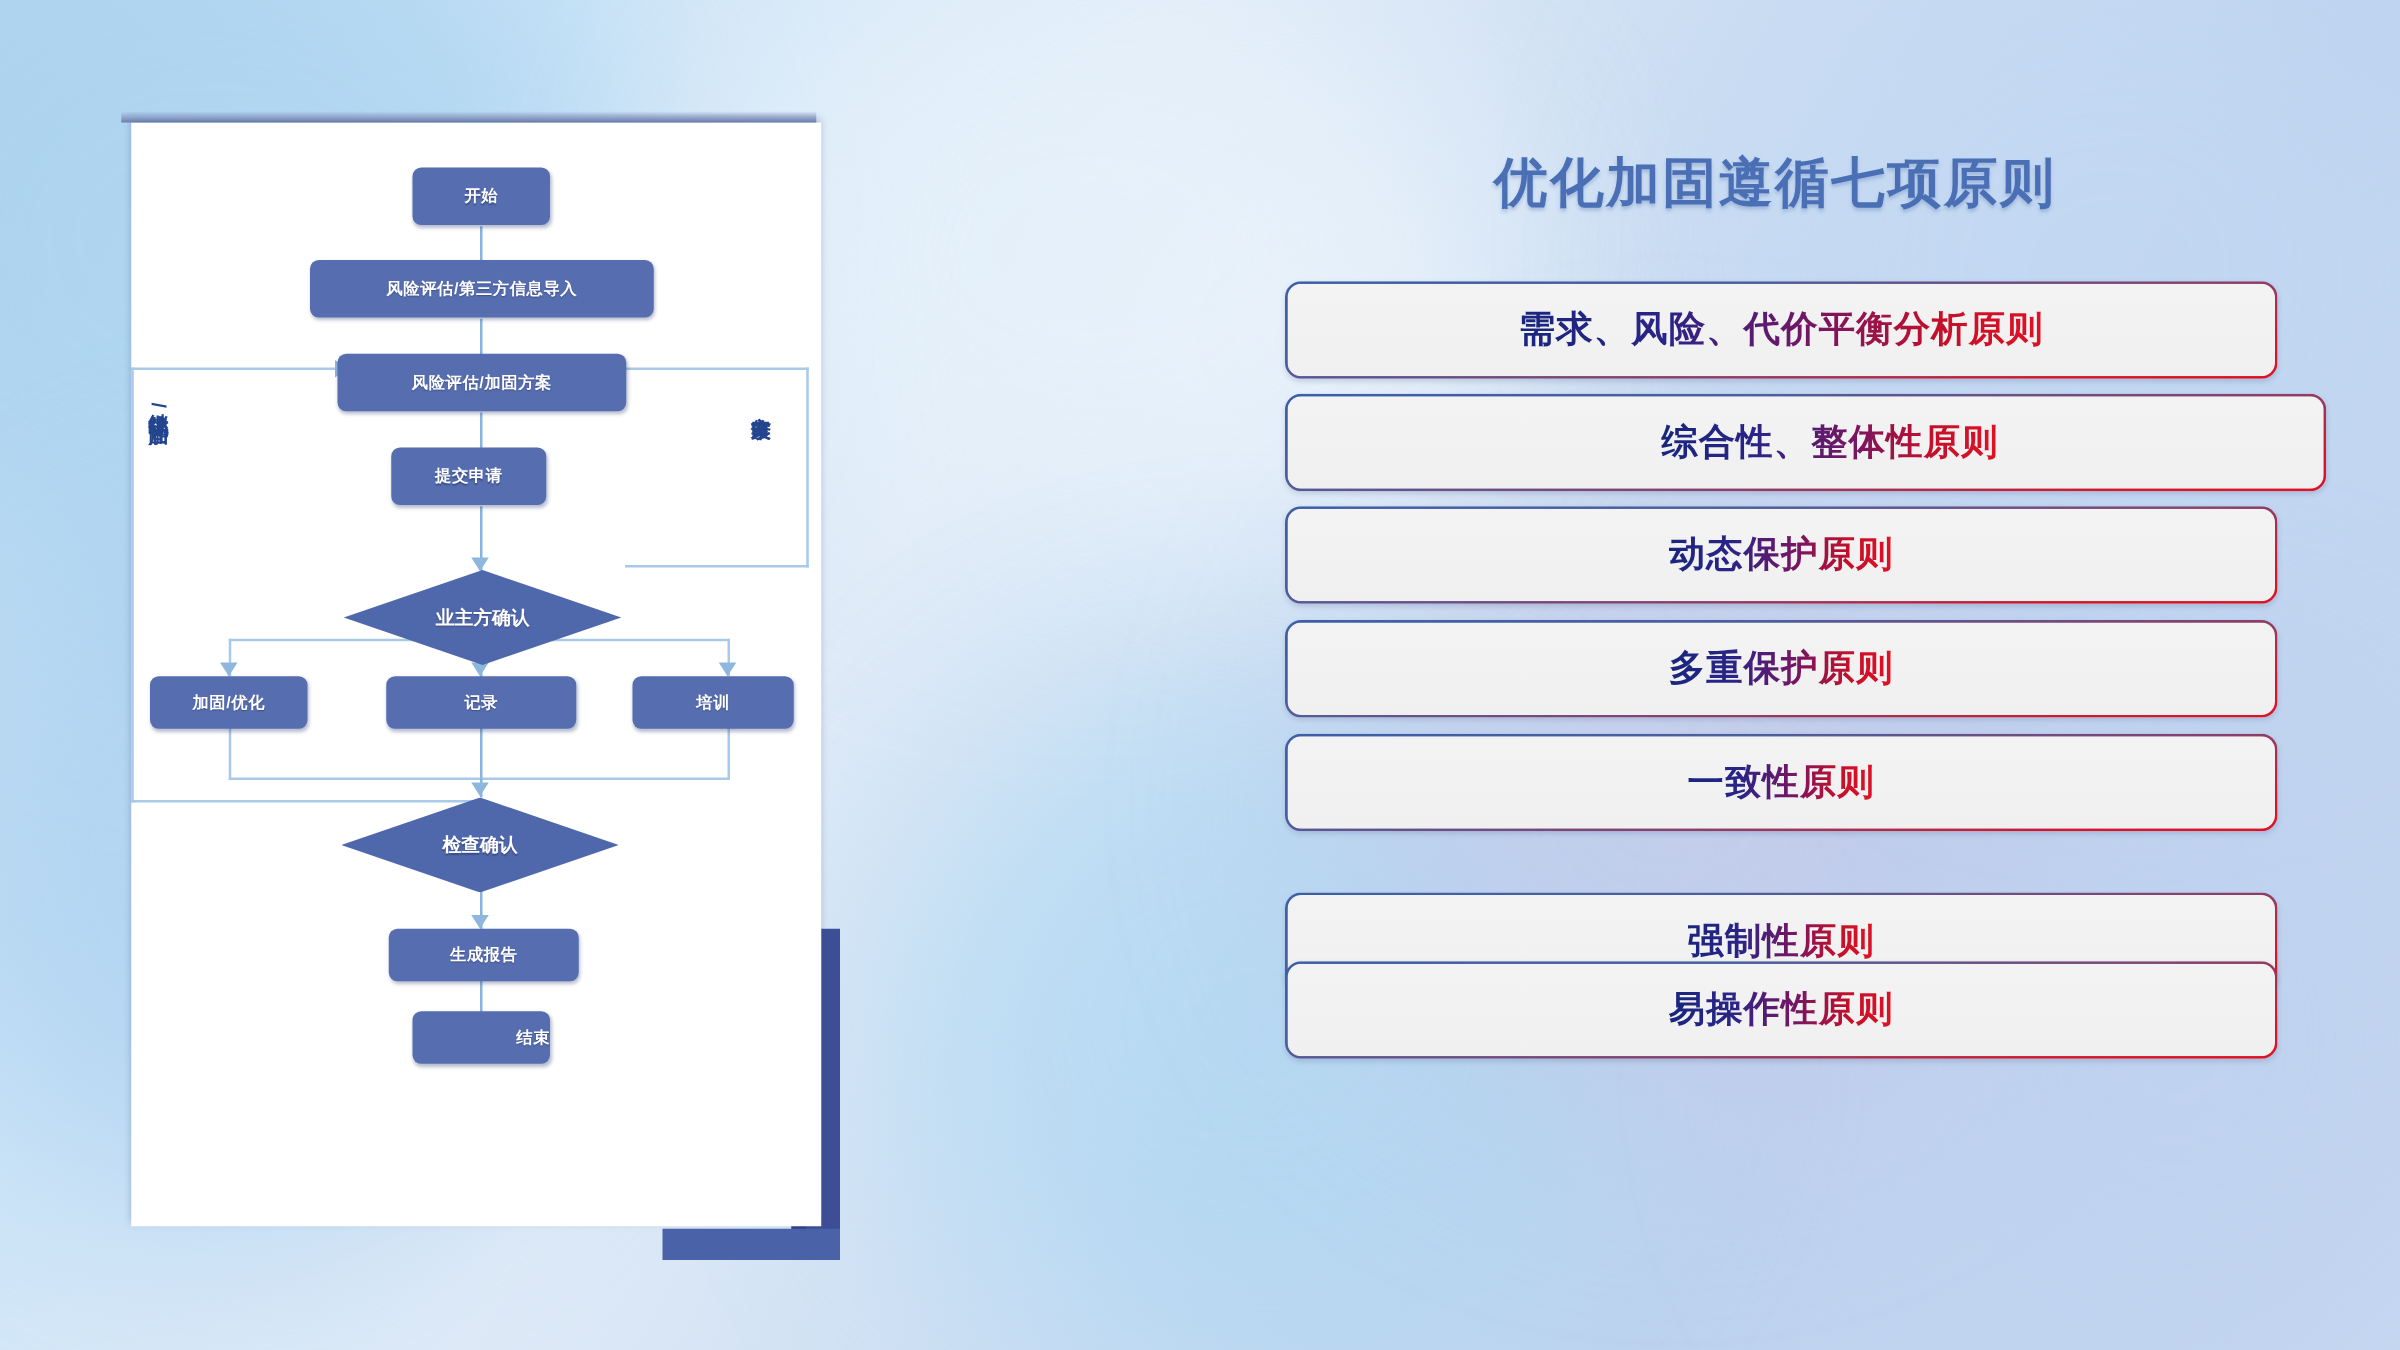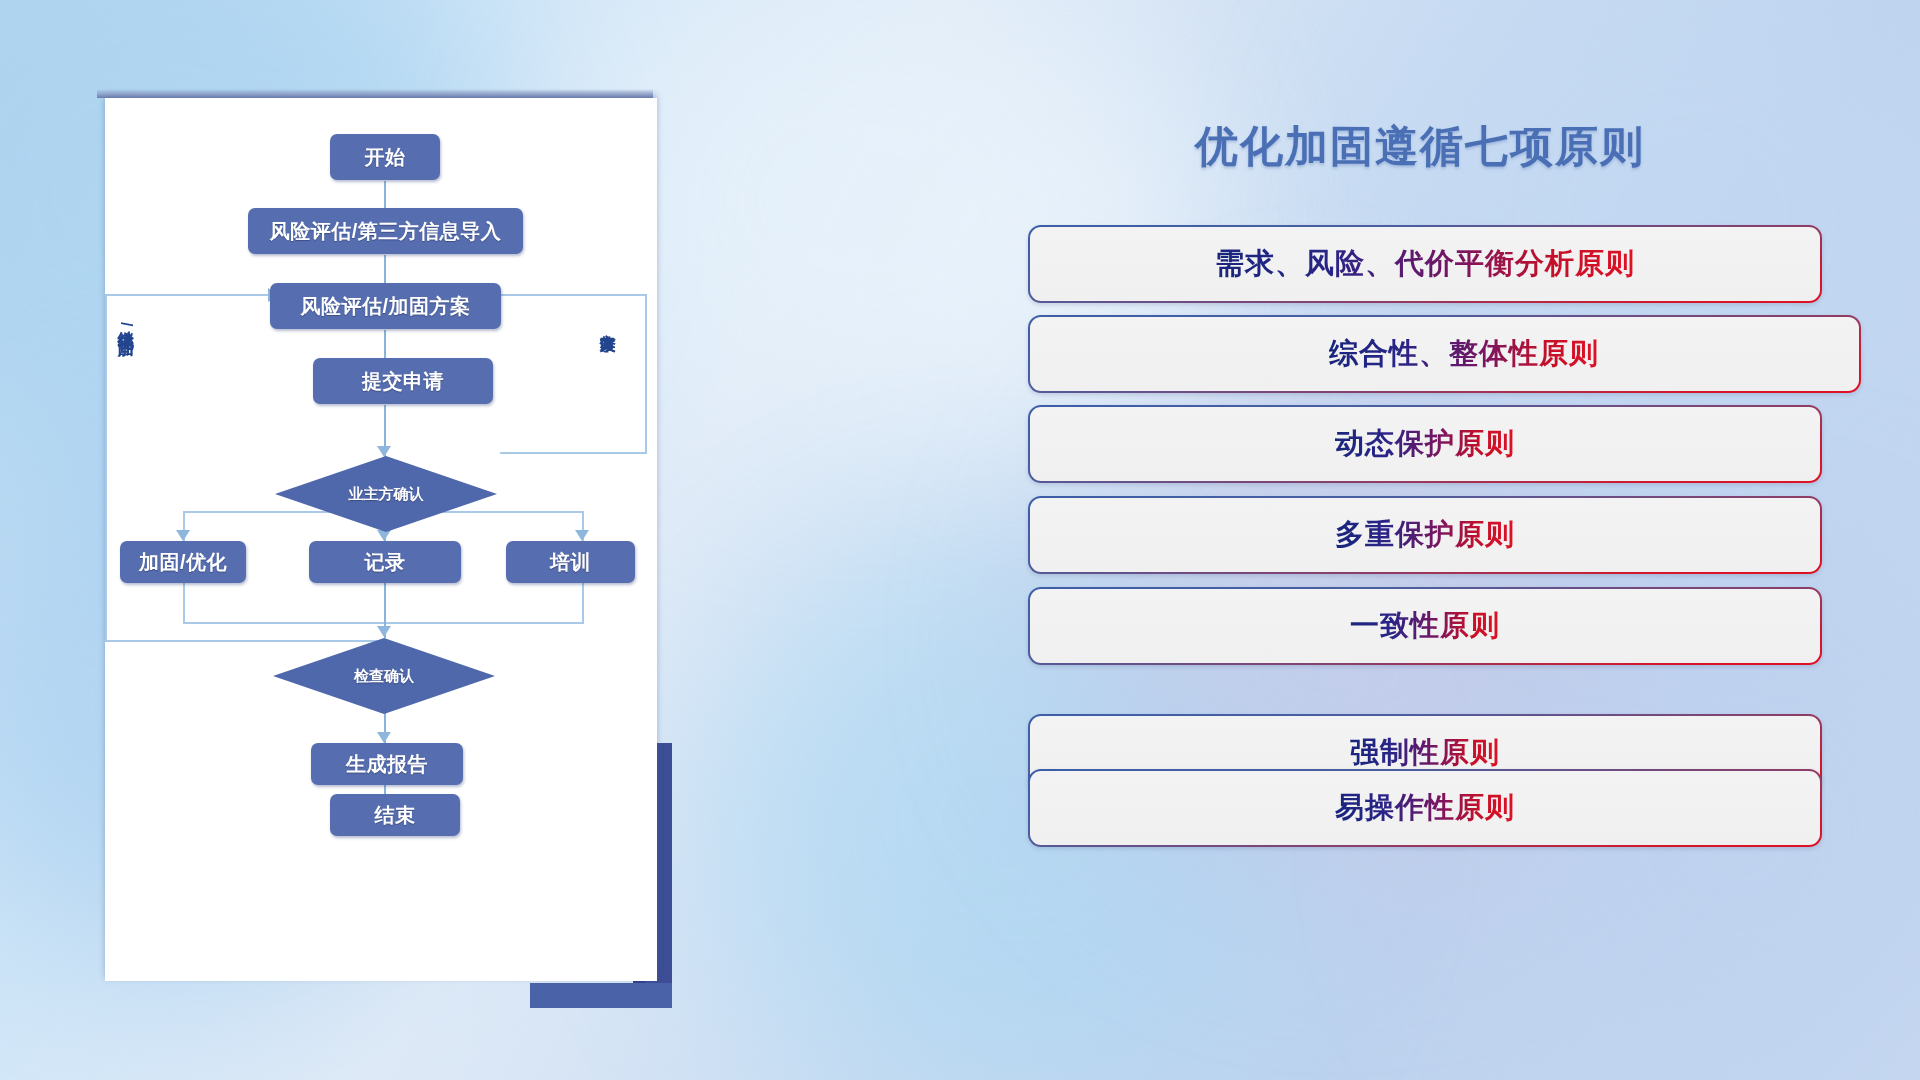--- a/index.html
+++ b/index.html
@@ -37,7 +37,7 @@
   
   .node{position:absolute;background:#566eb0;border-radius:7px;color:#fff;
         display:flex;align-items:center;justify-content:center;
-        font-size:20px;font-weight:bold;letter-spacing:.5px;
+        font-size:13px;font-weight:bold;letter-spacing:.5px;
         text-shadow:0 1px 1px rgba(30,40,80,.45);
         box-shadow:1px 2px 3px rgba(50,65,120,.35);}
   .diamond{position:absolute;display:flex;align-items:center;justify-content:center;}

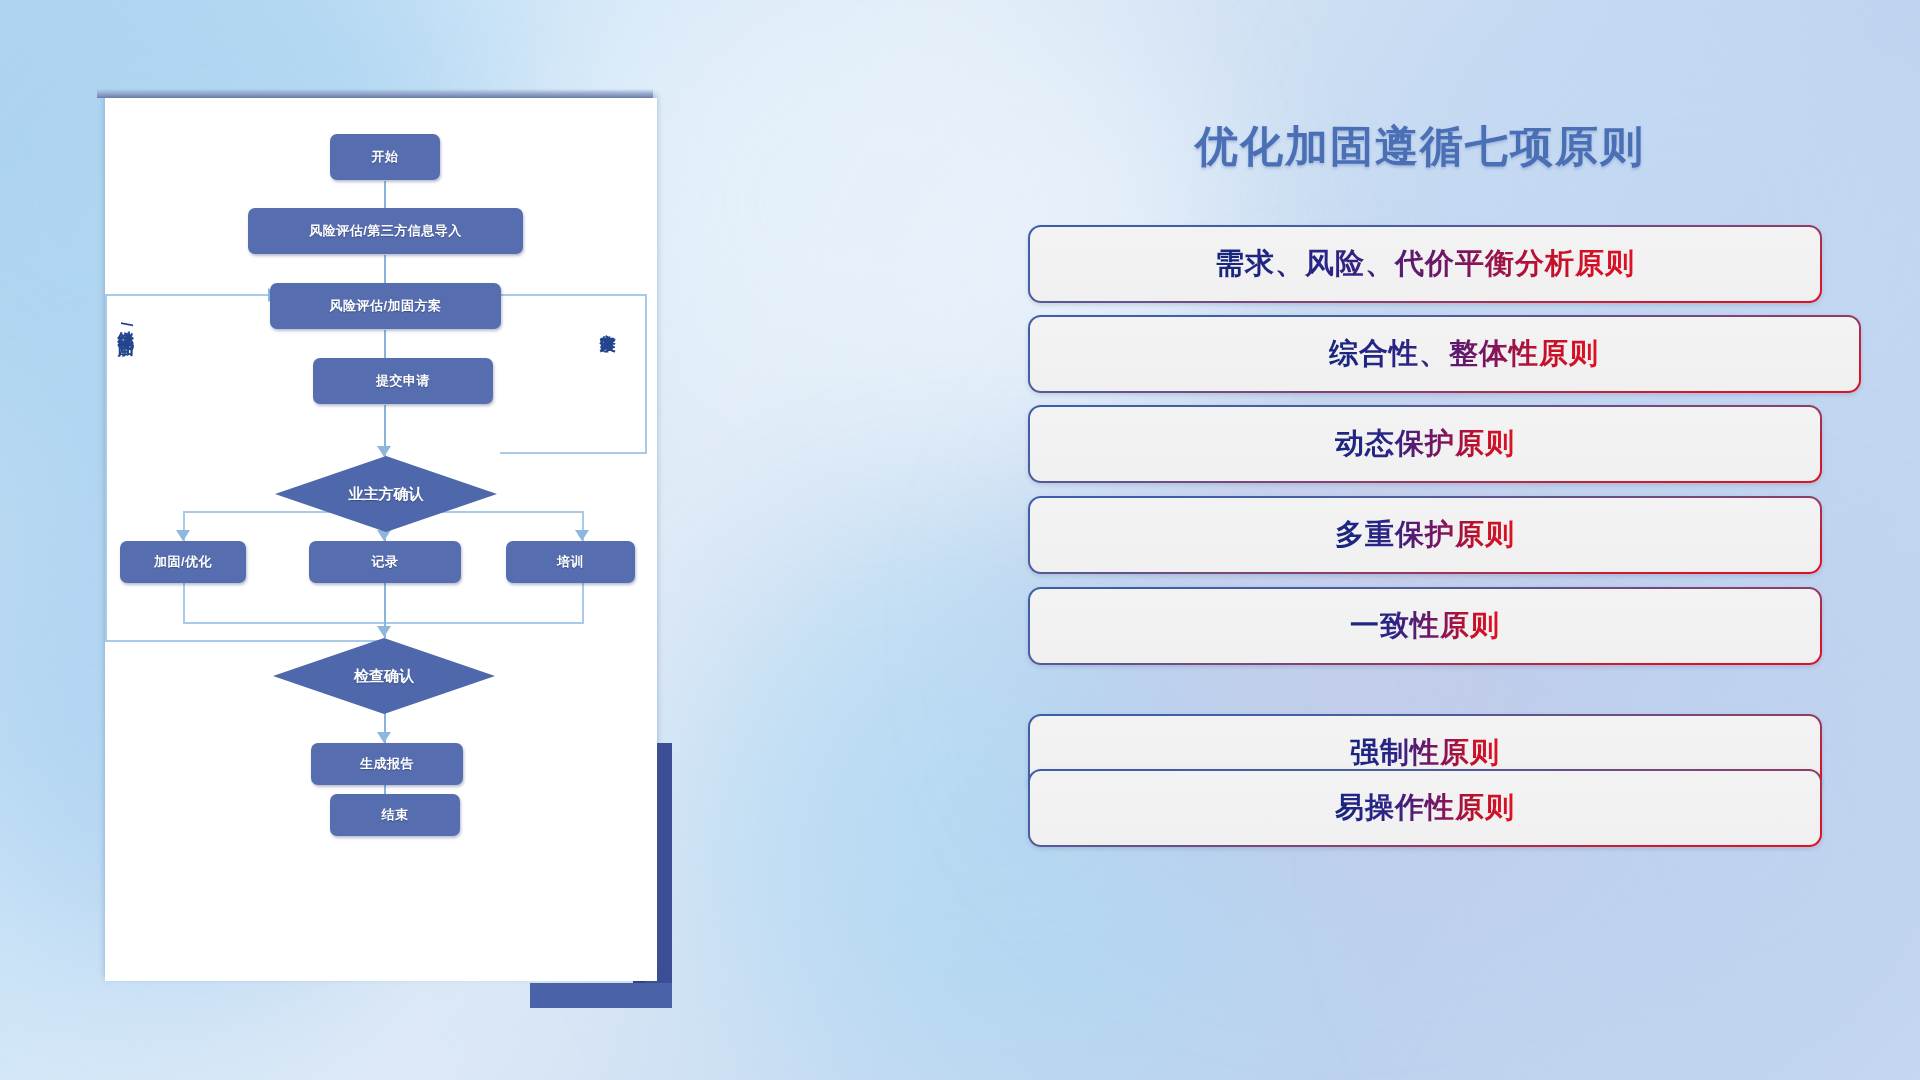--- a/index.html
+++ b/index.html
@@ -153,7 +153,7 @@
         <span>风险评估/加固方案</span>
       </div>
 
-      <div class="node" style="left:208px;top:260px;width:180px;height:46px;justify-content:center;">
+      <div class="node" style="left:208px;top:260px;width:124px;height:46px;justify-content:center;">
         <span>提交申请</span>
       </div>
 

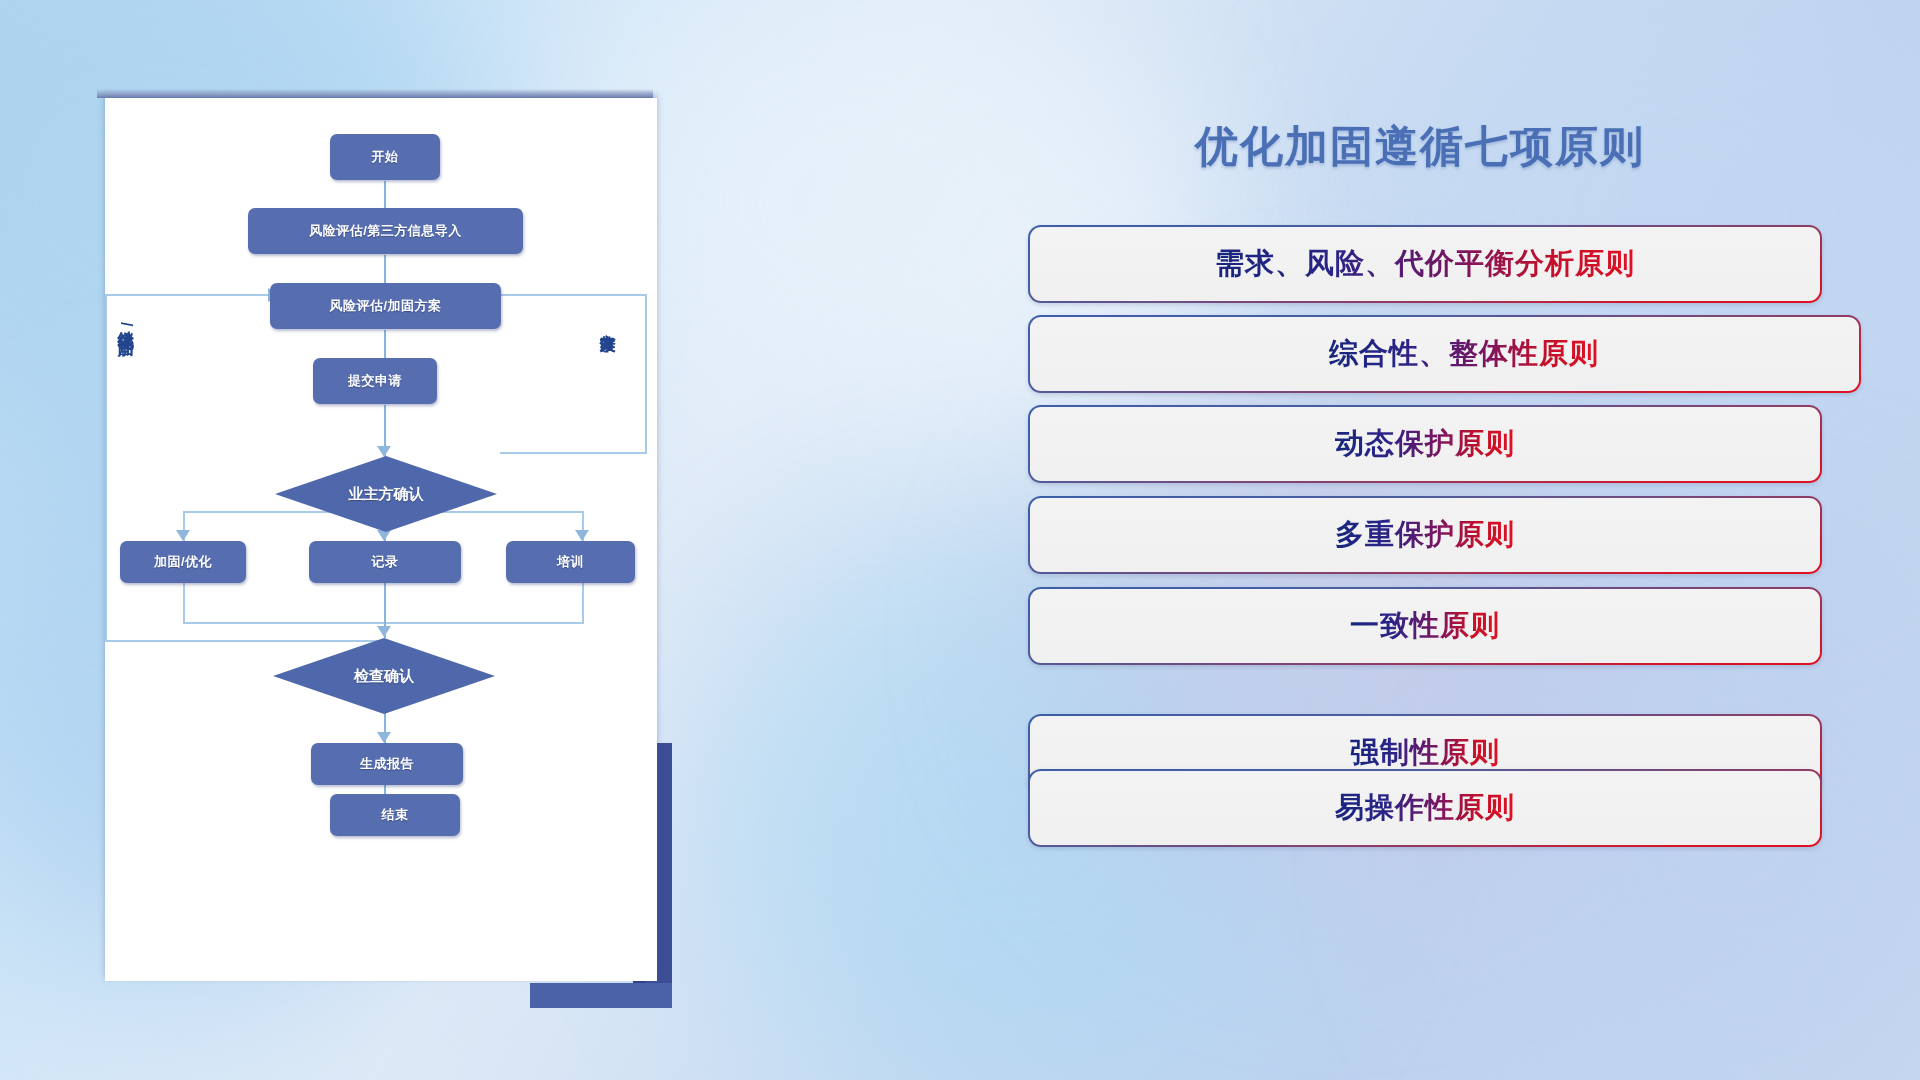--- a/index.html
+++ b/index.html
@@ -183,7 +183,7 @@
         <span>生成报告</span>
       </div>
 
-      <div class="node" style="left:225px;top:696px;width:130px;height:42px;">
+      <div class="node" style="left:225px;top:711px;width:110px;height:42px;justify-content:flex-end;">
         <span>结束</span>
       </div>
 

